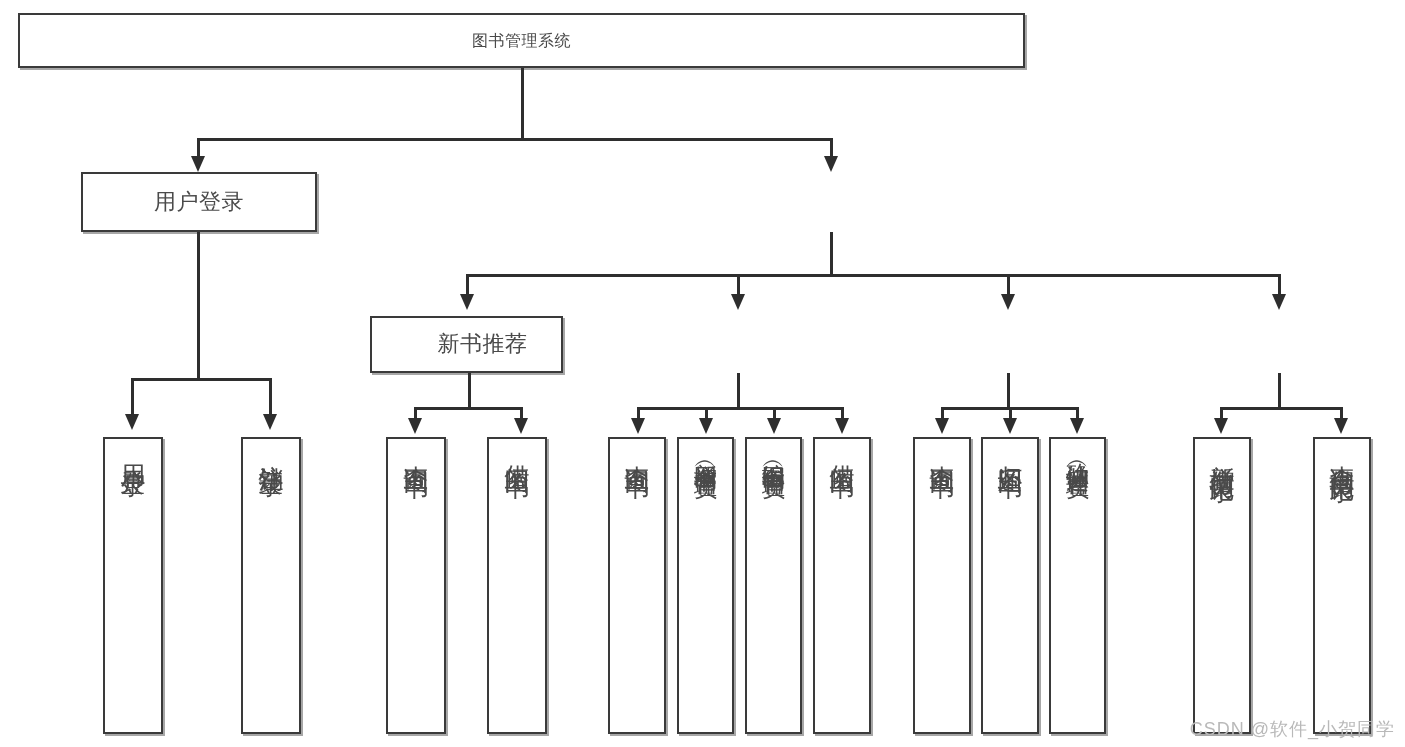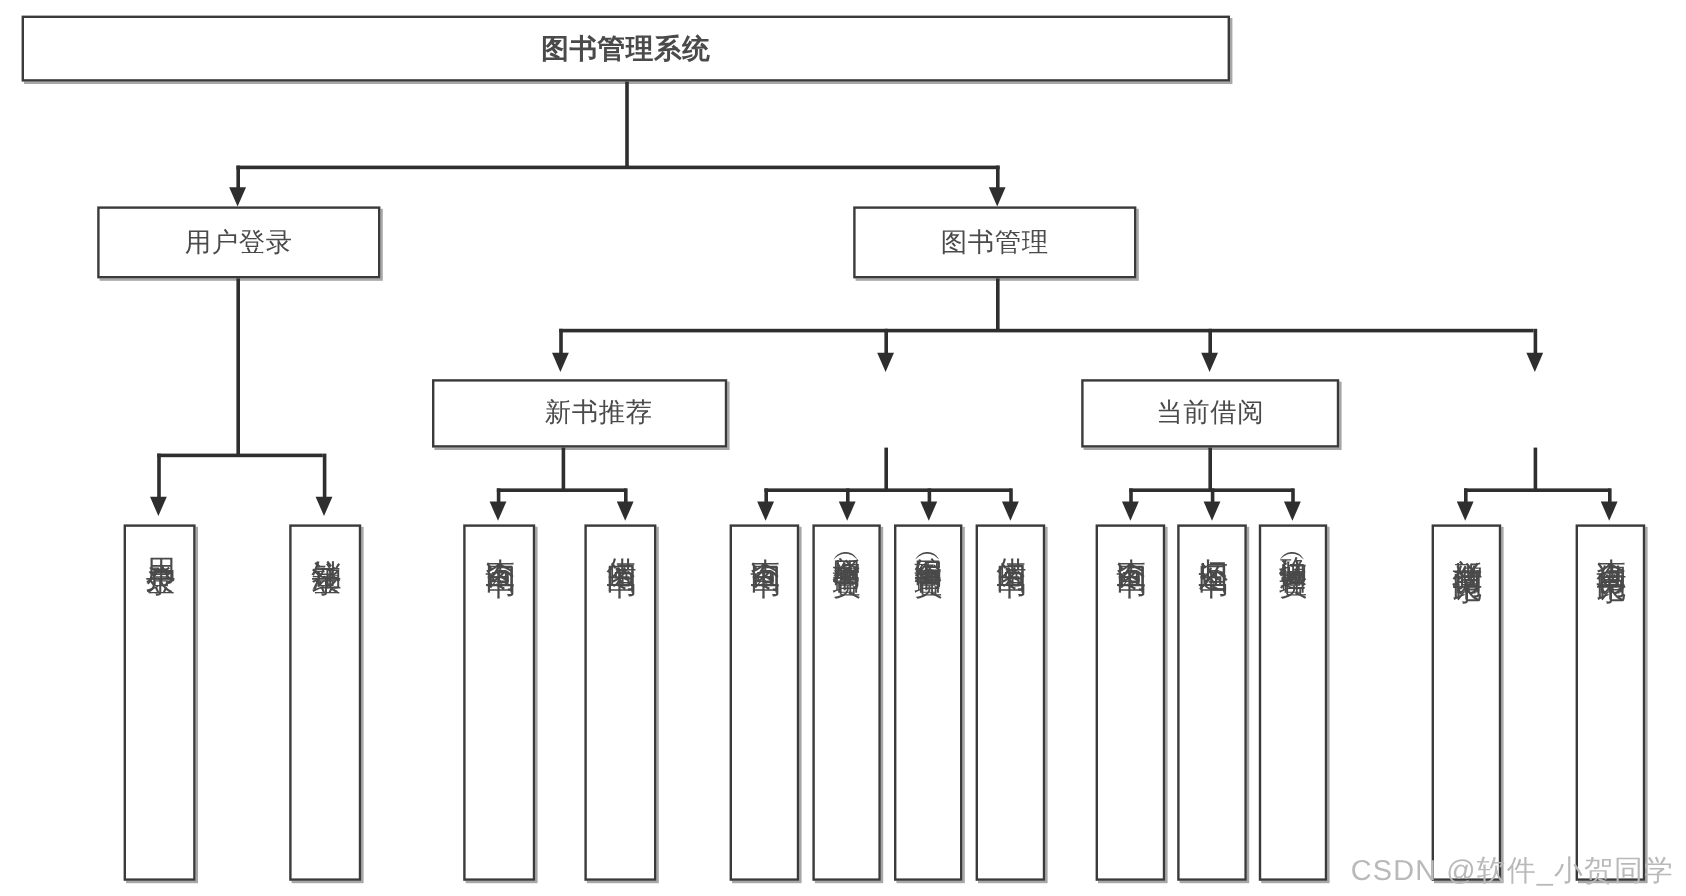--- a/index.html
+++ b/index.html
@@ -38,7 +38,7 @@
     writing-mode: horizontal-tb;
     font-size: 22px;
   }
-  .node.root .label { font-size: 23px; font-weight: bold; }
+  .node.root .label { font-size: 16px; }
   .node.vert {
     align-items: flex-start;
     justify-content: center;

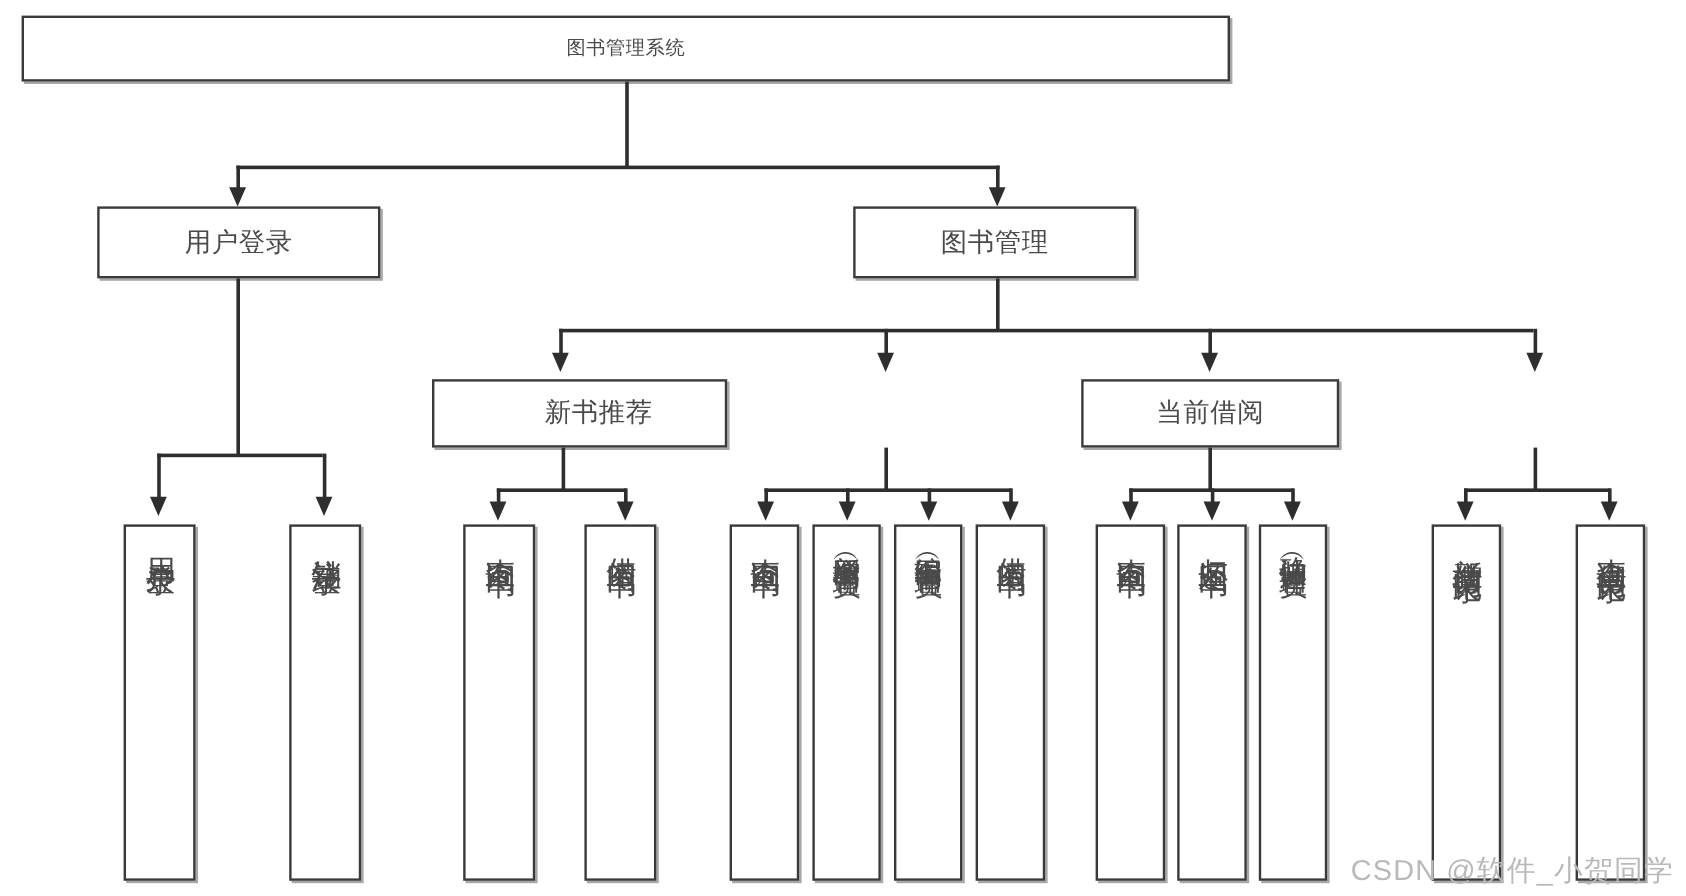--- a/index.html
+++ b/index.html
@@ -99,9 +99,6 @@
 
   <div class="node horiz" style="left:81px; top:172px; width:236px; height:60px;">
     <span class="label">用户登录</span>
-  </div>
-  <div class="node horiz" style="left:711px; top:172px; width:236px; height:60px;">
-    <span class="label">图书管理</span>
   </div>
 
   <div class="vline" style="left:197px; top:232px; height:148px;"></div>

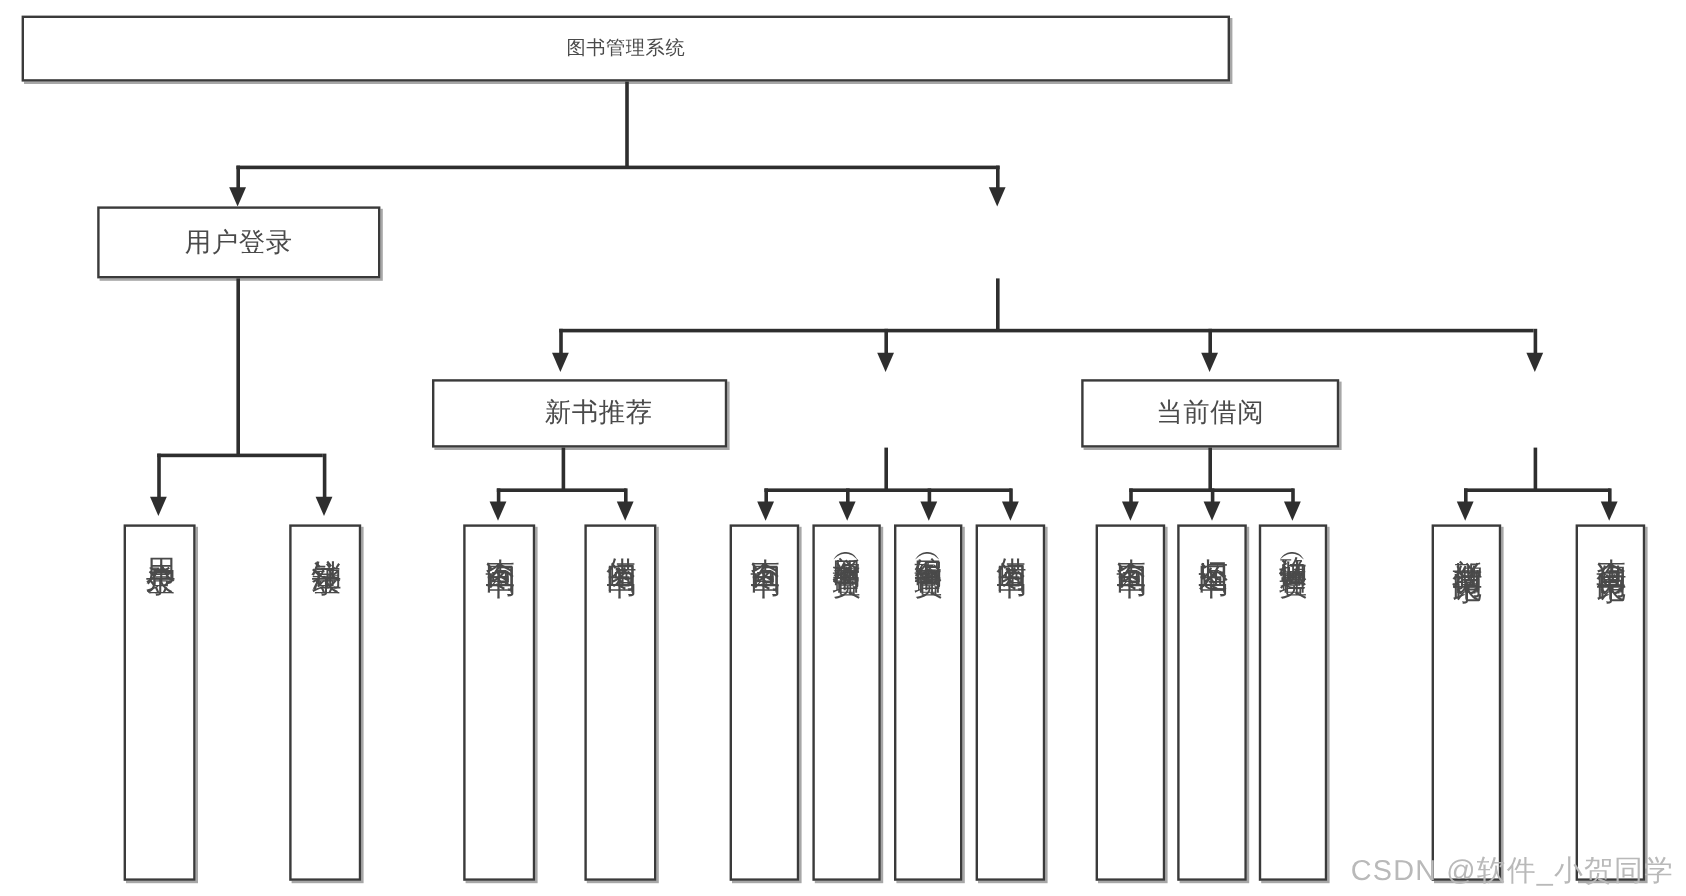--- a/index.html
+++ b/index.html
@@ -119,7 +119,7 @@
   <div class="vline" style="left:1278px; top:274px; height:24px;"></div>
   <div class="arrow" style="left:1272px; top:294px;"></div>
 
-  <div class="node horiz" style="left:360px; top:316px; width:246px; height:57px;padding-left:32px;">
+  <div class="node horiz" style="left:370px; top:316px; width:193px; height:57px;padding-left:32px;">
     <span class="label">新书推荐</span>
   </div>
   <div class="node horiz" style="left:901px; top:316px; width:215px; height:57px;">

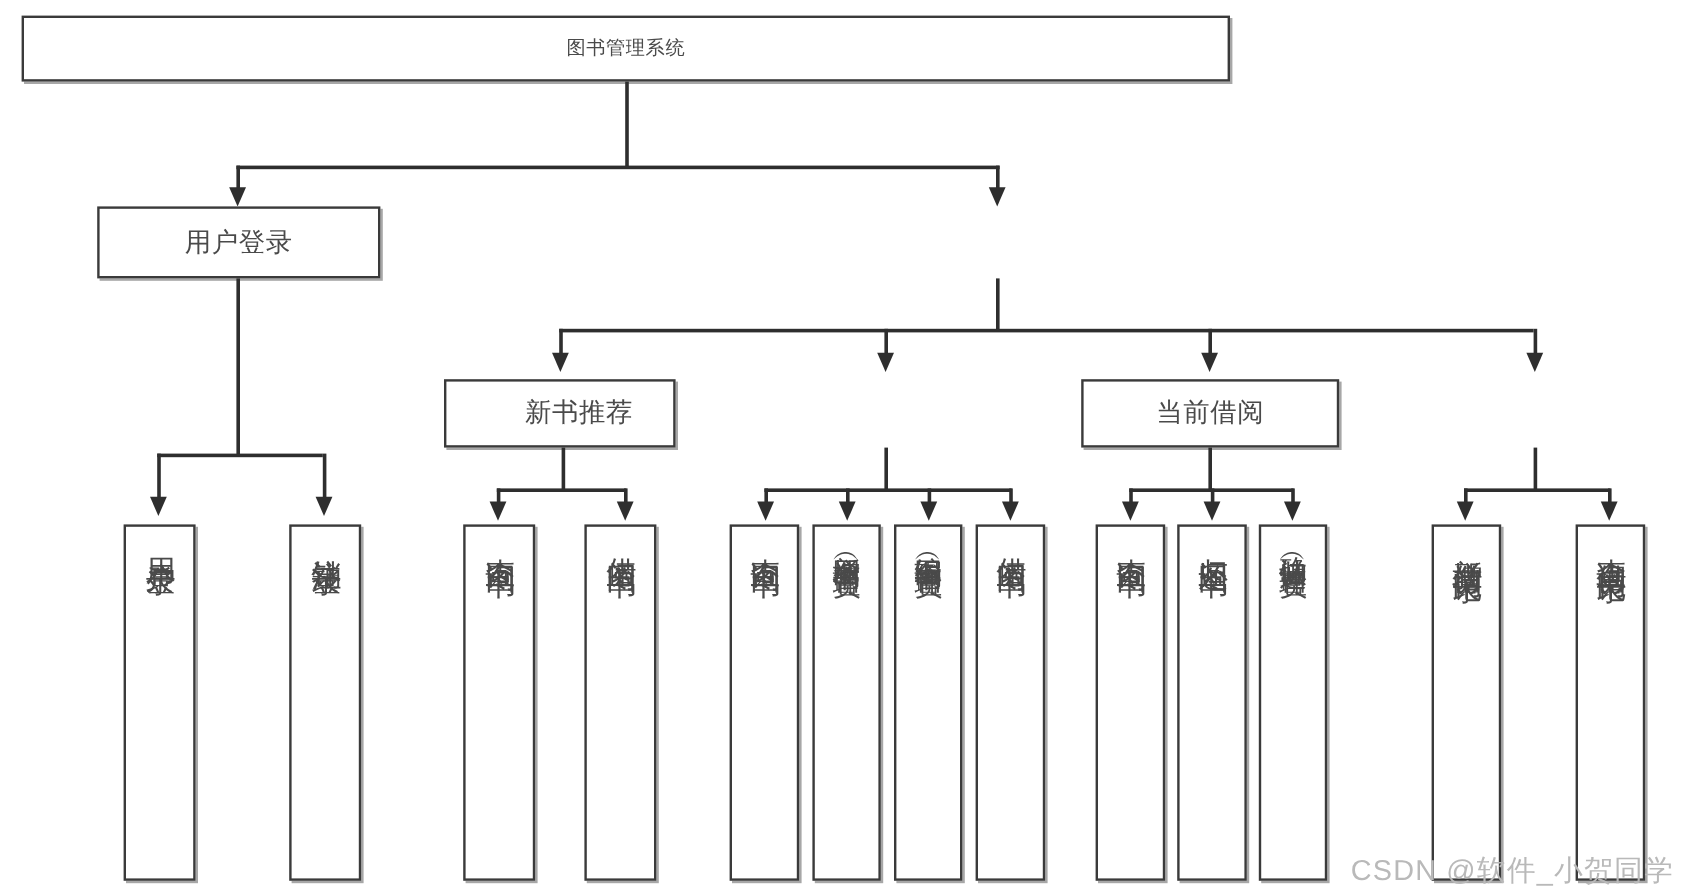--- a/index.html
+++ b/index.html
@@ -122,9 +122,6 @@
   <div class="node horiz" style="left:370px; top:316px; width:193px; height:57px;padding-left:32px;">
     <span class="label">新书推荐</span>
   </div>
-  <div class="node horiz" style="left:901px; top:316px; width:215px; height:57px;">
-    <span class="label">当前借阅</span>
-  </div>
 
   <div class="vline" style="left:468px; top:373px; height:36px;"></div>
   <div class="hline" style="left:414px; top:407px; width:108px;"></div>

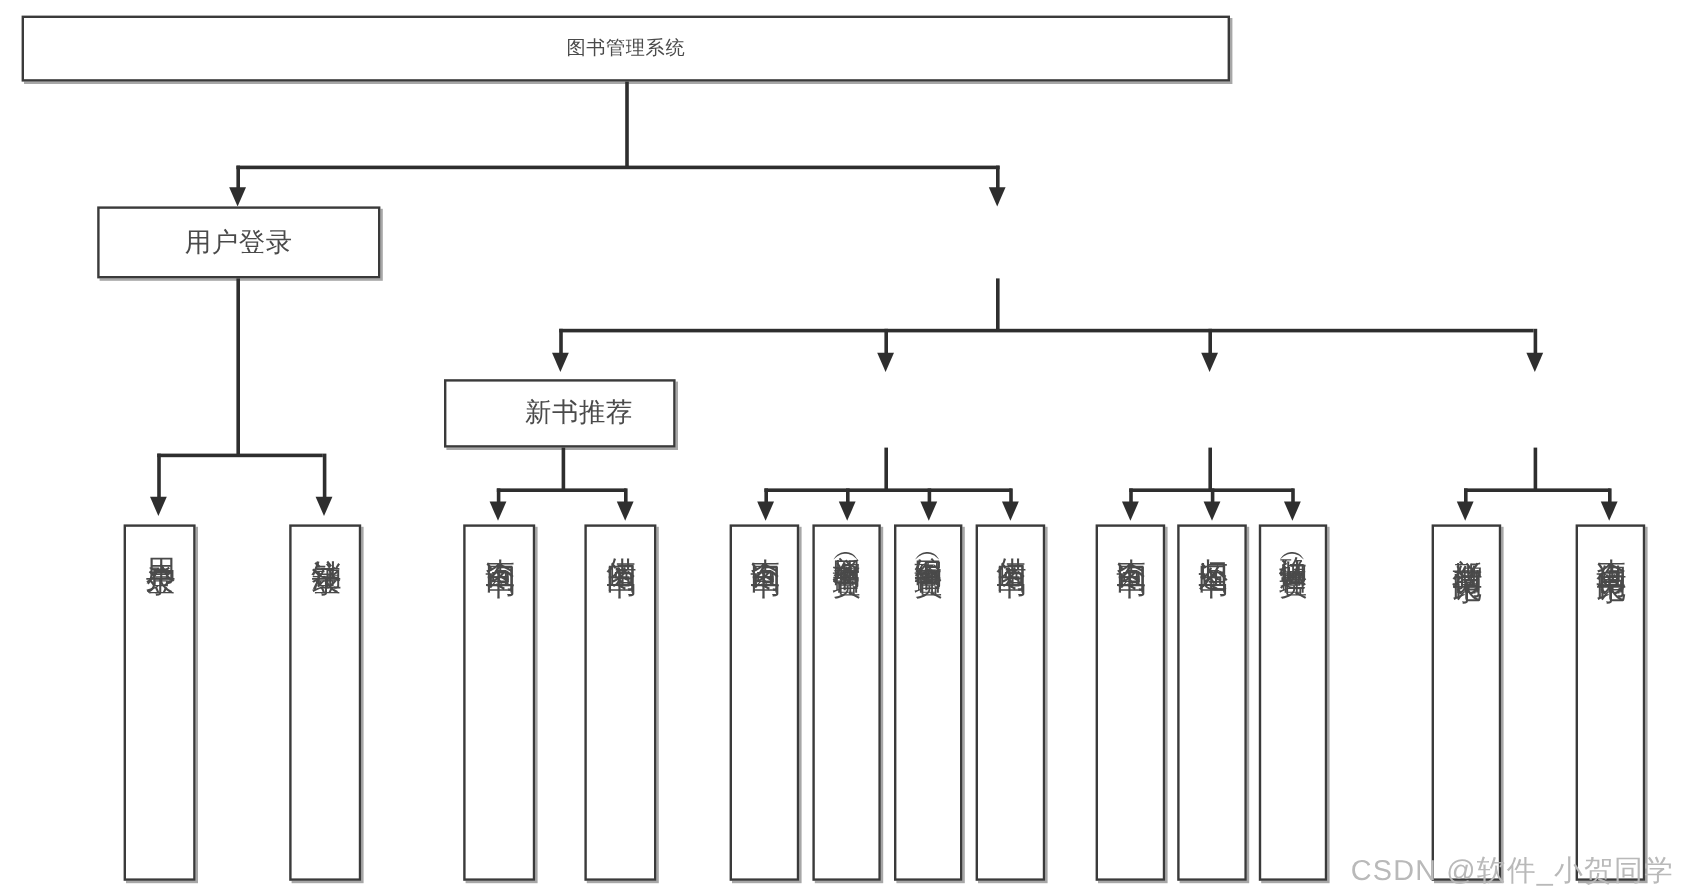--- a/index.html
+++ b/index.html
@@ -72,7 +72,7 @@
     position: absolute;
     right: 10px;
     bottom: 6px;
-    font-size: 24px;
+    font-size: 18px;
     color: #b9b9b9;
     letter-spacing: 1px;
     white-space: nowrap;

